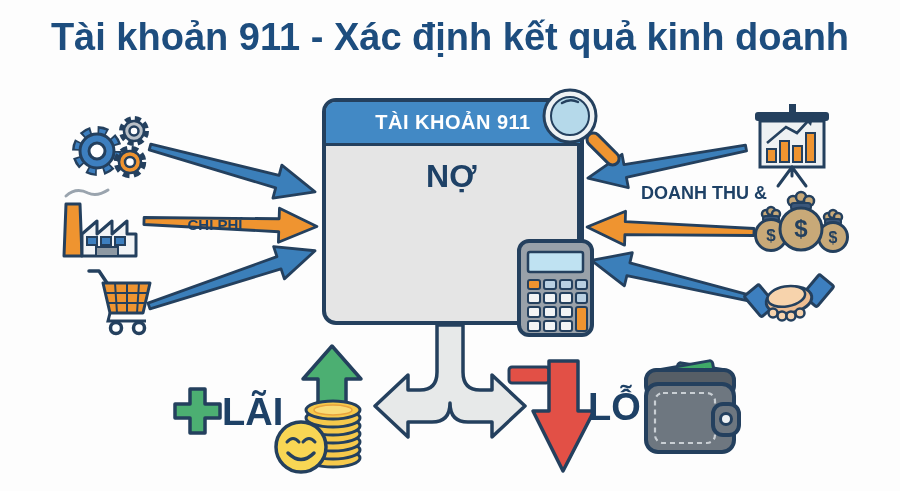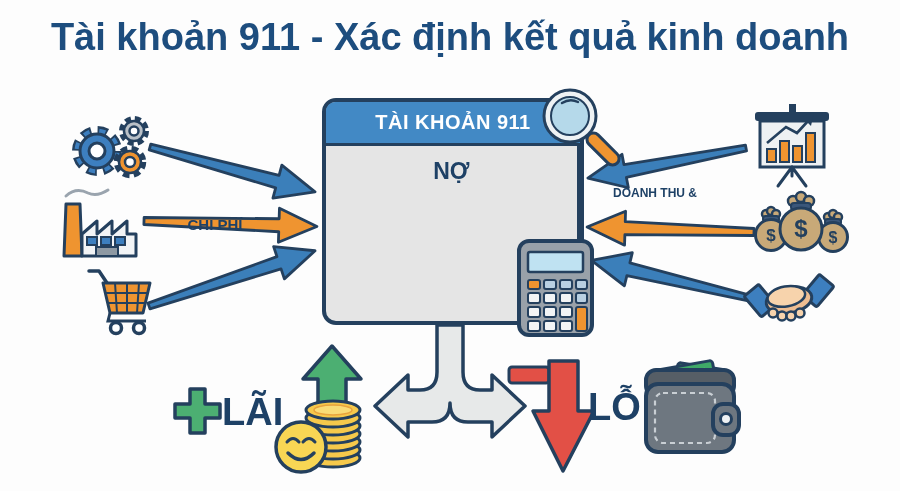--- a/index.html
+++ b/index.html
@@ -27,7 +27,7 @@
   }
   .taccount-body{display:flex;height:178px;}
   .taccount-body .col{flex:1;text-align:center;padding-top:12px;
-    font-size:23px;font-weight:bold;color:var(--text-navy,#1e4166);}
+    font-size:32px;font-weight:bold;color:var(--text-navy,#1e4166);}
   .taccount-divider{width:3.5px;background:var(--outline-navy,#24405e);margin-bottom:16px;}
   .label{position:absolute;z-index:3;color:var(--text-navy,#1e4166);font-weight:bold;}
   .chi-phi{left:163px;top:196px;width:104px;text-align:center;font-size:15px;margin-top:20px;}

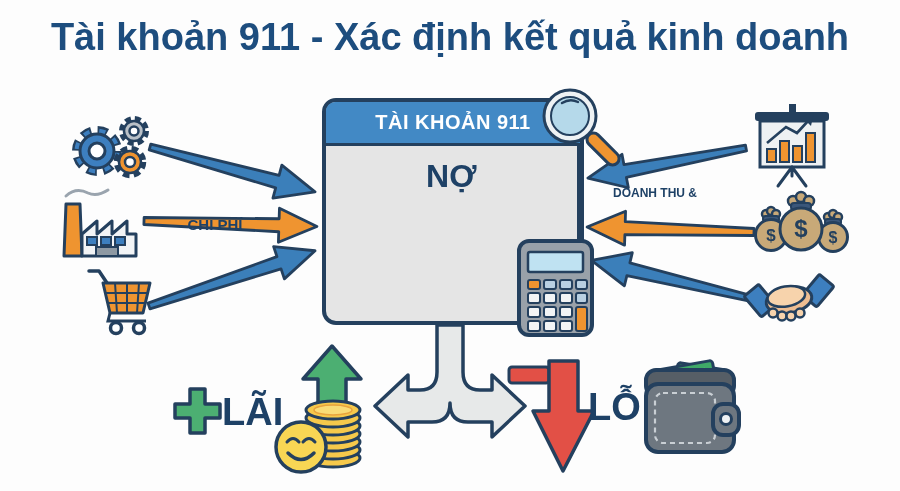--- a/index.html
+++ b/index.html
@@ -31,7 +31,7 @@
   .taccount-divider{width:3.5px;background:var(--outline-navy,#24405e);margin-bottom:16px;}
   .label{position:absolute;z-index:3;color:var(--text-navy,#1e4166);font-weight:bold;}
   .chi-phi{left:163px;top:196px;width:104px;text-align:center;font-size:15px;margin-top:20px;}
-  .doanh-thu{left:613px;top:185px;width:154px;text-align:left;font-size:12px;line-height:17px;}
+  .doanh-thu{left:613px;top:185px;width:154px;text-align:right;font-size:18px;line-height:17px;}
   .lai{left:222px;top:391px;font-size:38px;}
   .lo{left:588px;top:386px;font-size:38px;}
   .art{position:absolute;left:0;top:0;z-index:2;}

